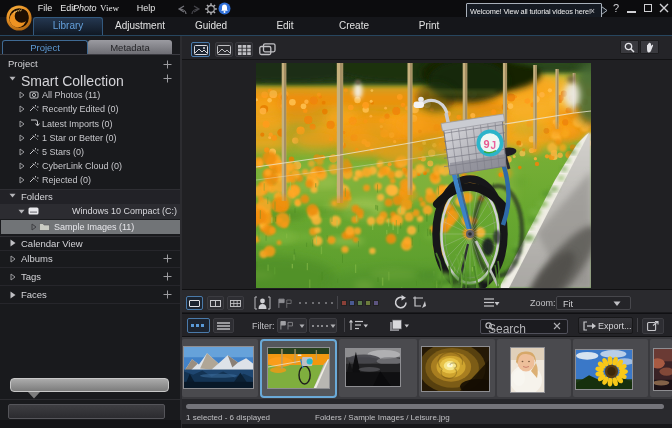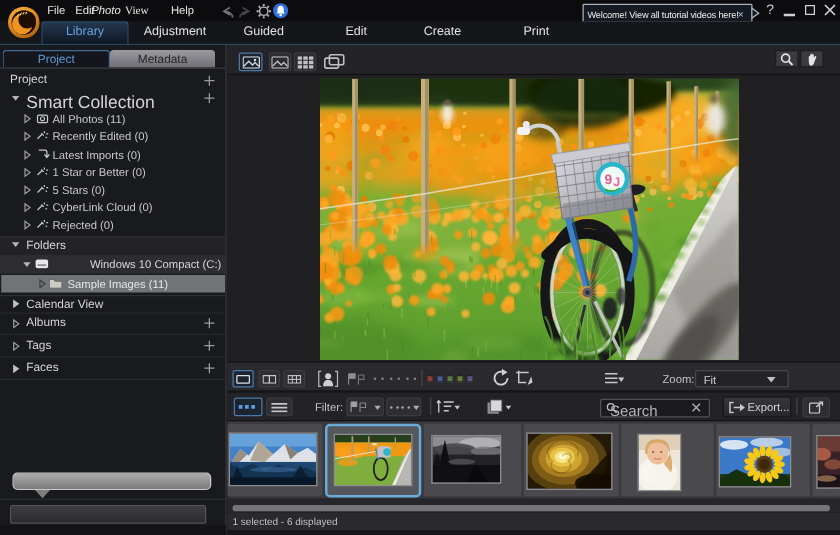--- a/index.html
+++ b/index.html
@@ -1265,6 +1265,7 @@
 <div class="abs" style="left:186px;top:403.5px;width:478px;height:5px;background:#74747a;border-radius:2.5px;"></div>
 <div class="abs" style="left:182px;top:410px;width:490px;height:14px;background:#2a2a2e;"></div>
 <div class="txt" style="left:186px;top:413px;font-size:8px;color:#c0c0c4;">1 selected - 6 displayed</div>
+<div class="txt" style="left:315px;top:413px;font-size:8px;color:#c0c0c4;">Folders / Sample Images / Leisure.jpg</div>
 <div class="abs" style="left:182px;top:424px;width:490px;height:4px;background:#17171a;"></div>
 </div>
 </body></html>

